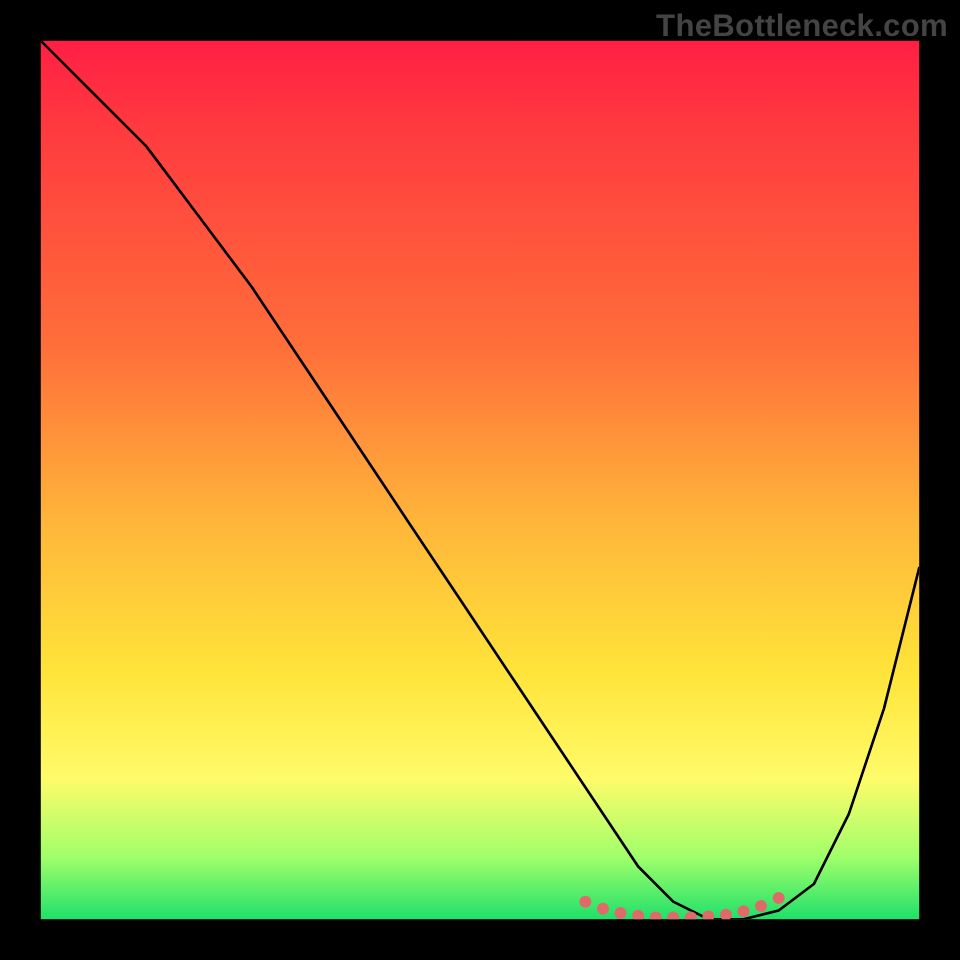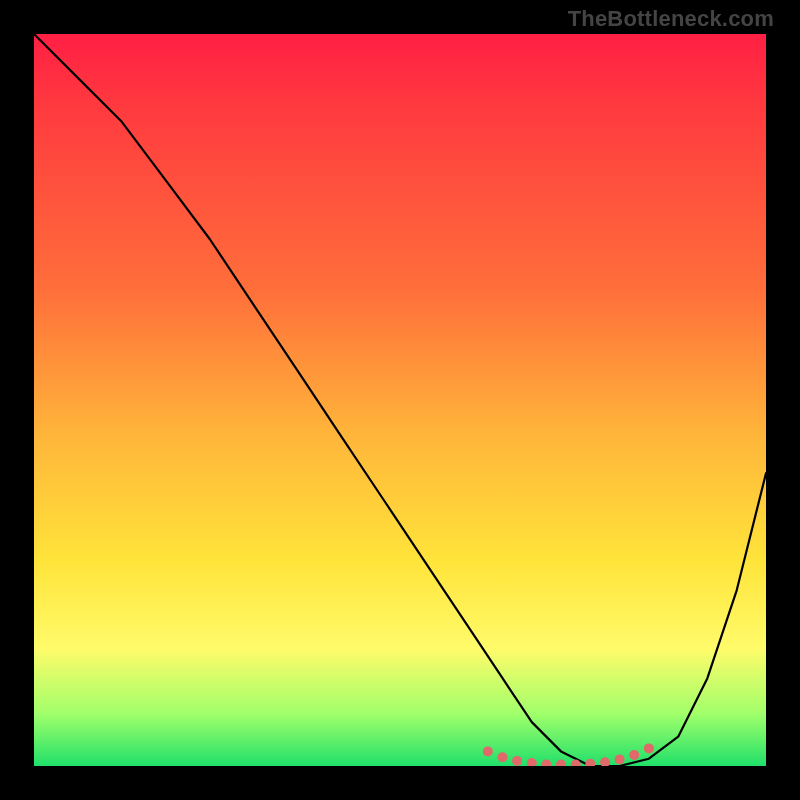--- a/index.html
+++ b/index.html
@@ -20,9 +20,9 @@
   .watermark {
     position: absolute;
     top: 6px;
-    right: 26px;
+    right: 10px;
     color: #444;
-    font-size: 22px;
+    font-size: 26px;
     font-weight: 600;
     letter-spacing: 0.2px;
     user-select: none;

